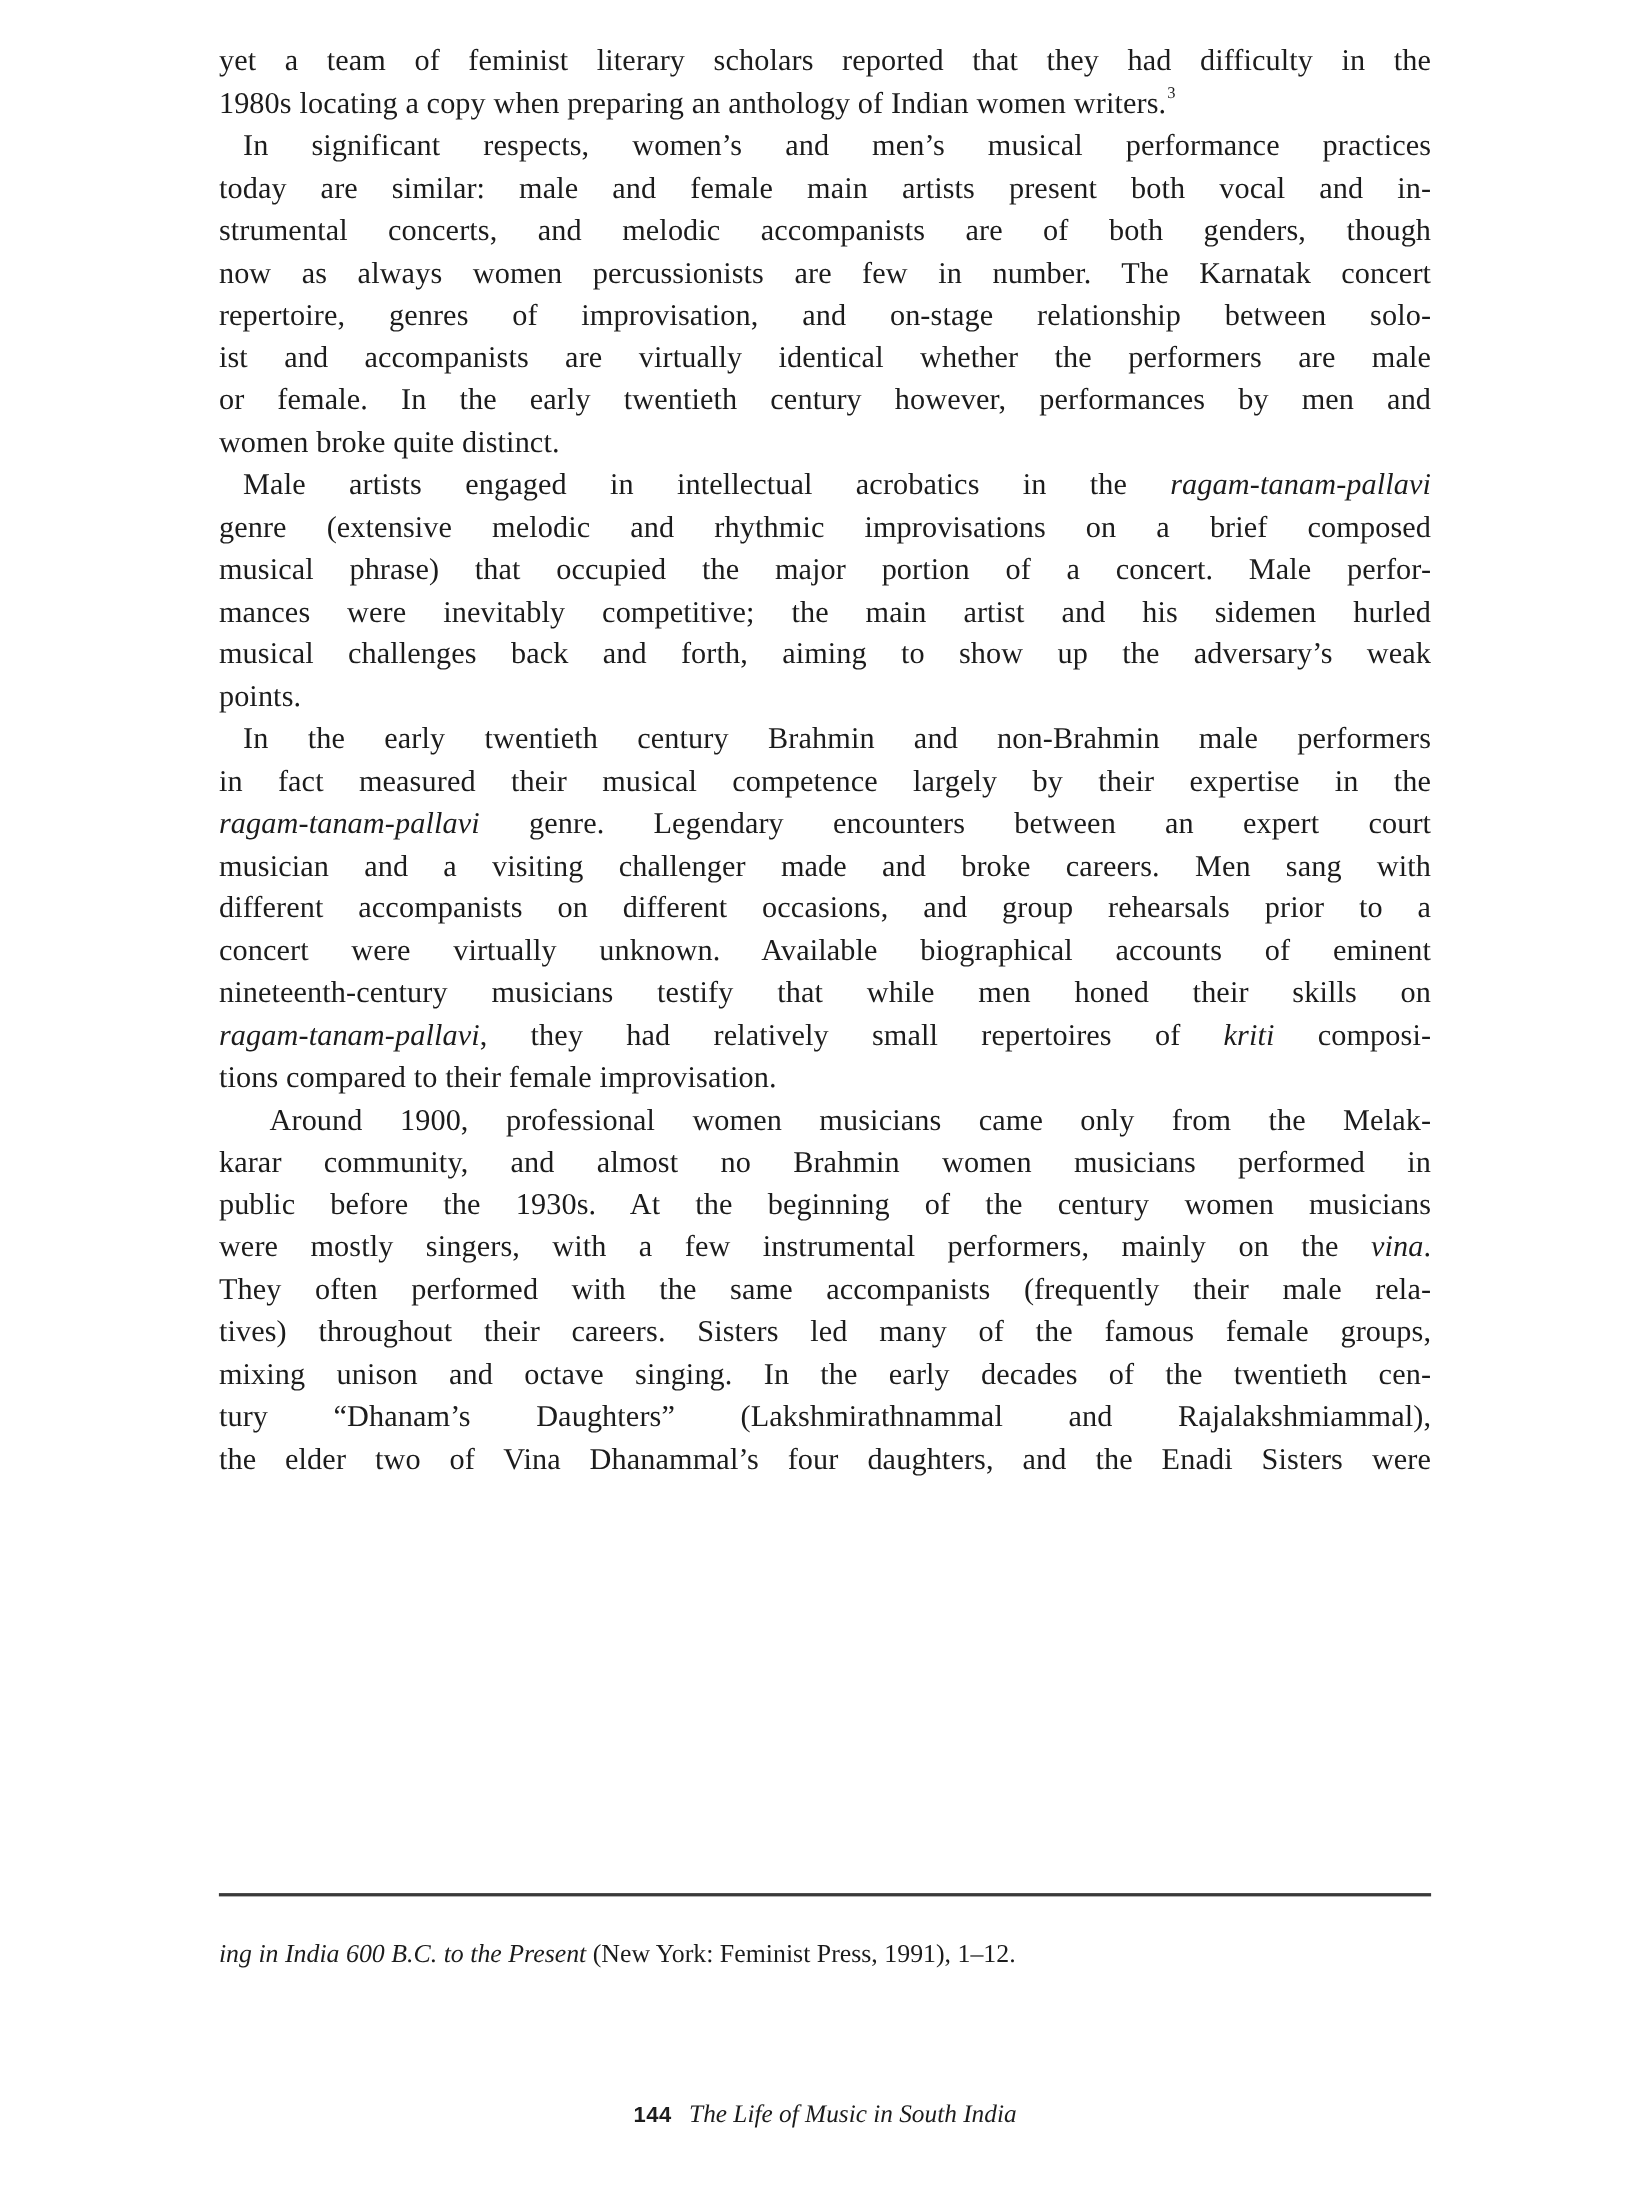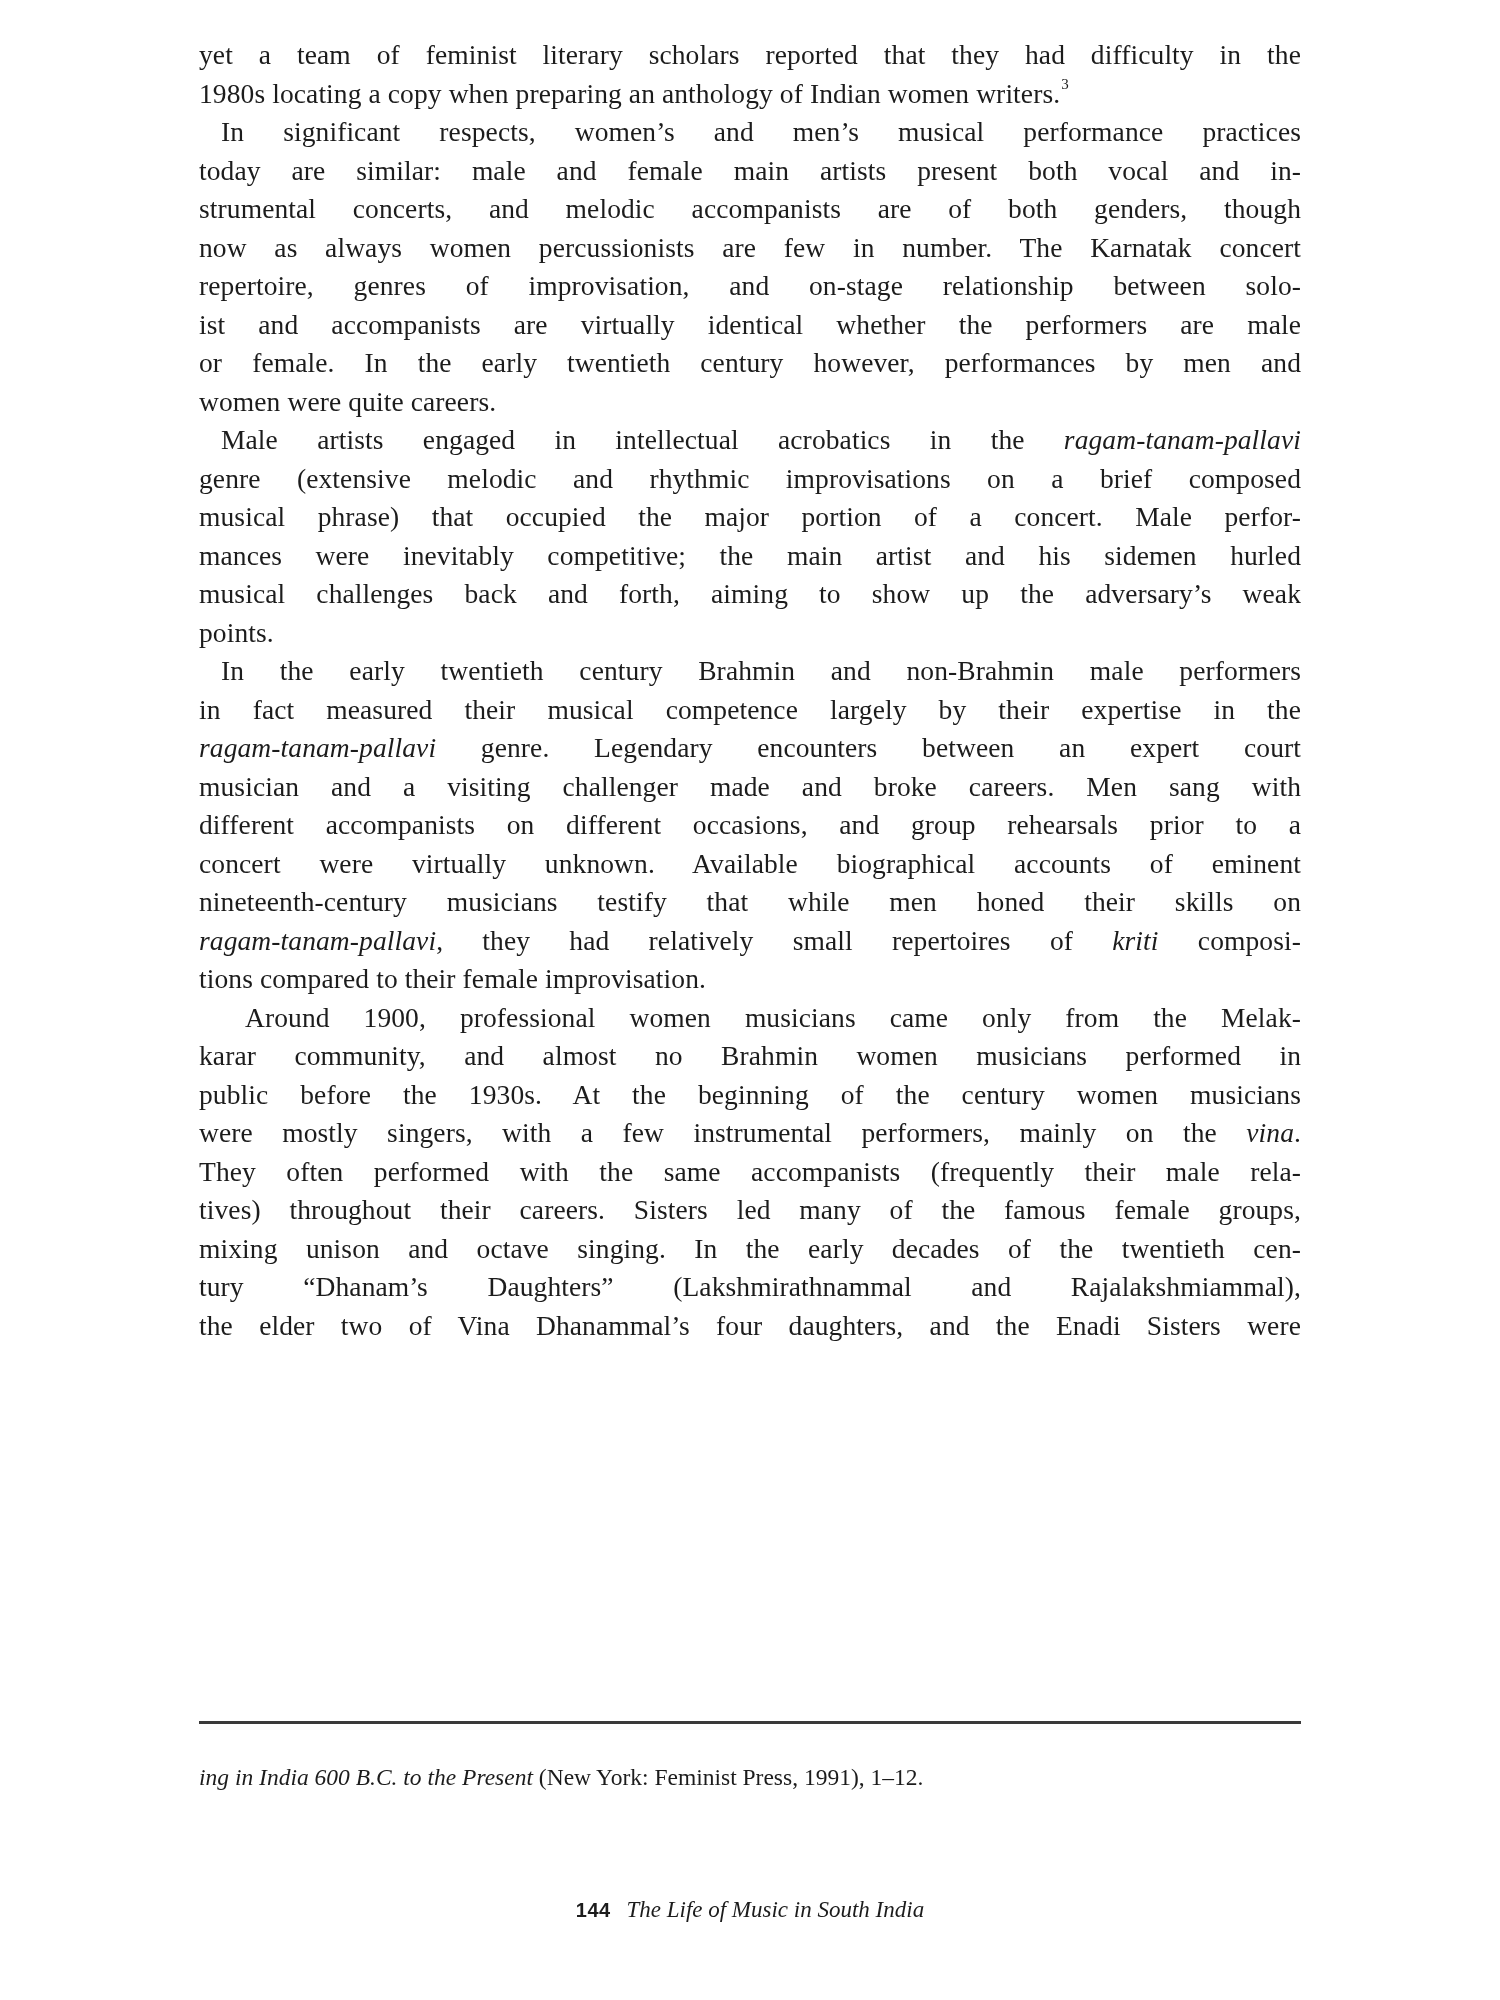--- a/index.html
+++ b/index.html
@@ -111,7 +111,7 @@
       <div class="line"><span class="seg" style="white-space: normal;">repertoire, genres of improvisation, and on-stage relationship between solo-</span></div>
       <div class="line"><span class="seg" style="white-space: normal;">ist and accompanists are virtually identical whether the performers are male</span></div>
       <div class="line"><span class="seg" style="white-space: normal;">or female. In the early twentieth century however, performances by men and</span></div>
-      <div class="line last"><span class="seg" style="white-space: normal;">women were quite careers.</span></div>
+      <div class="line last"><span class="seg" style="white-space: normal;">women broke quite distinct.</span></div>
       <div class="line indent"><span class="seg" style="white-space: normal;">Male artists engaged in intellectual acrobatics in the </span><span class="seg it" style="white-space: normal;">ragam-tanam-pallavi</span></div>
       <div class="line"><span class="seg" style="white-space: normal;">genre (extensive melodic and rhythmic improvisations on a brief composed</span></div>
       <div class="line"><span class="seg" style="white-space: normal;">musical phrase) that occupied the major portion of a concert. Male perfor-</span></div>

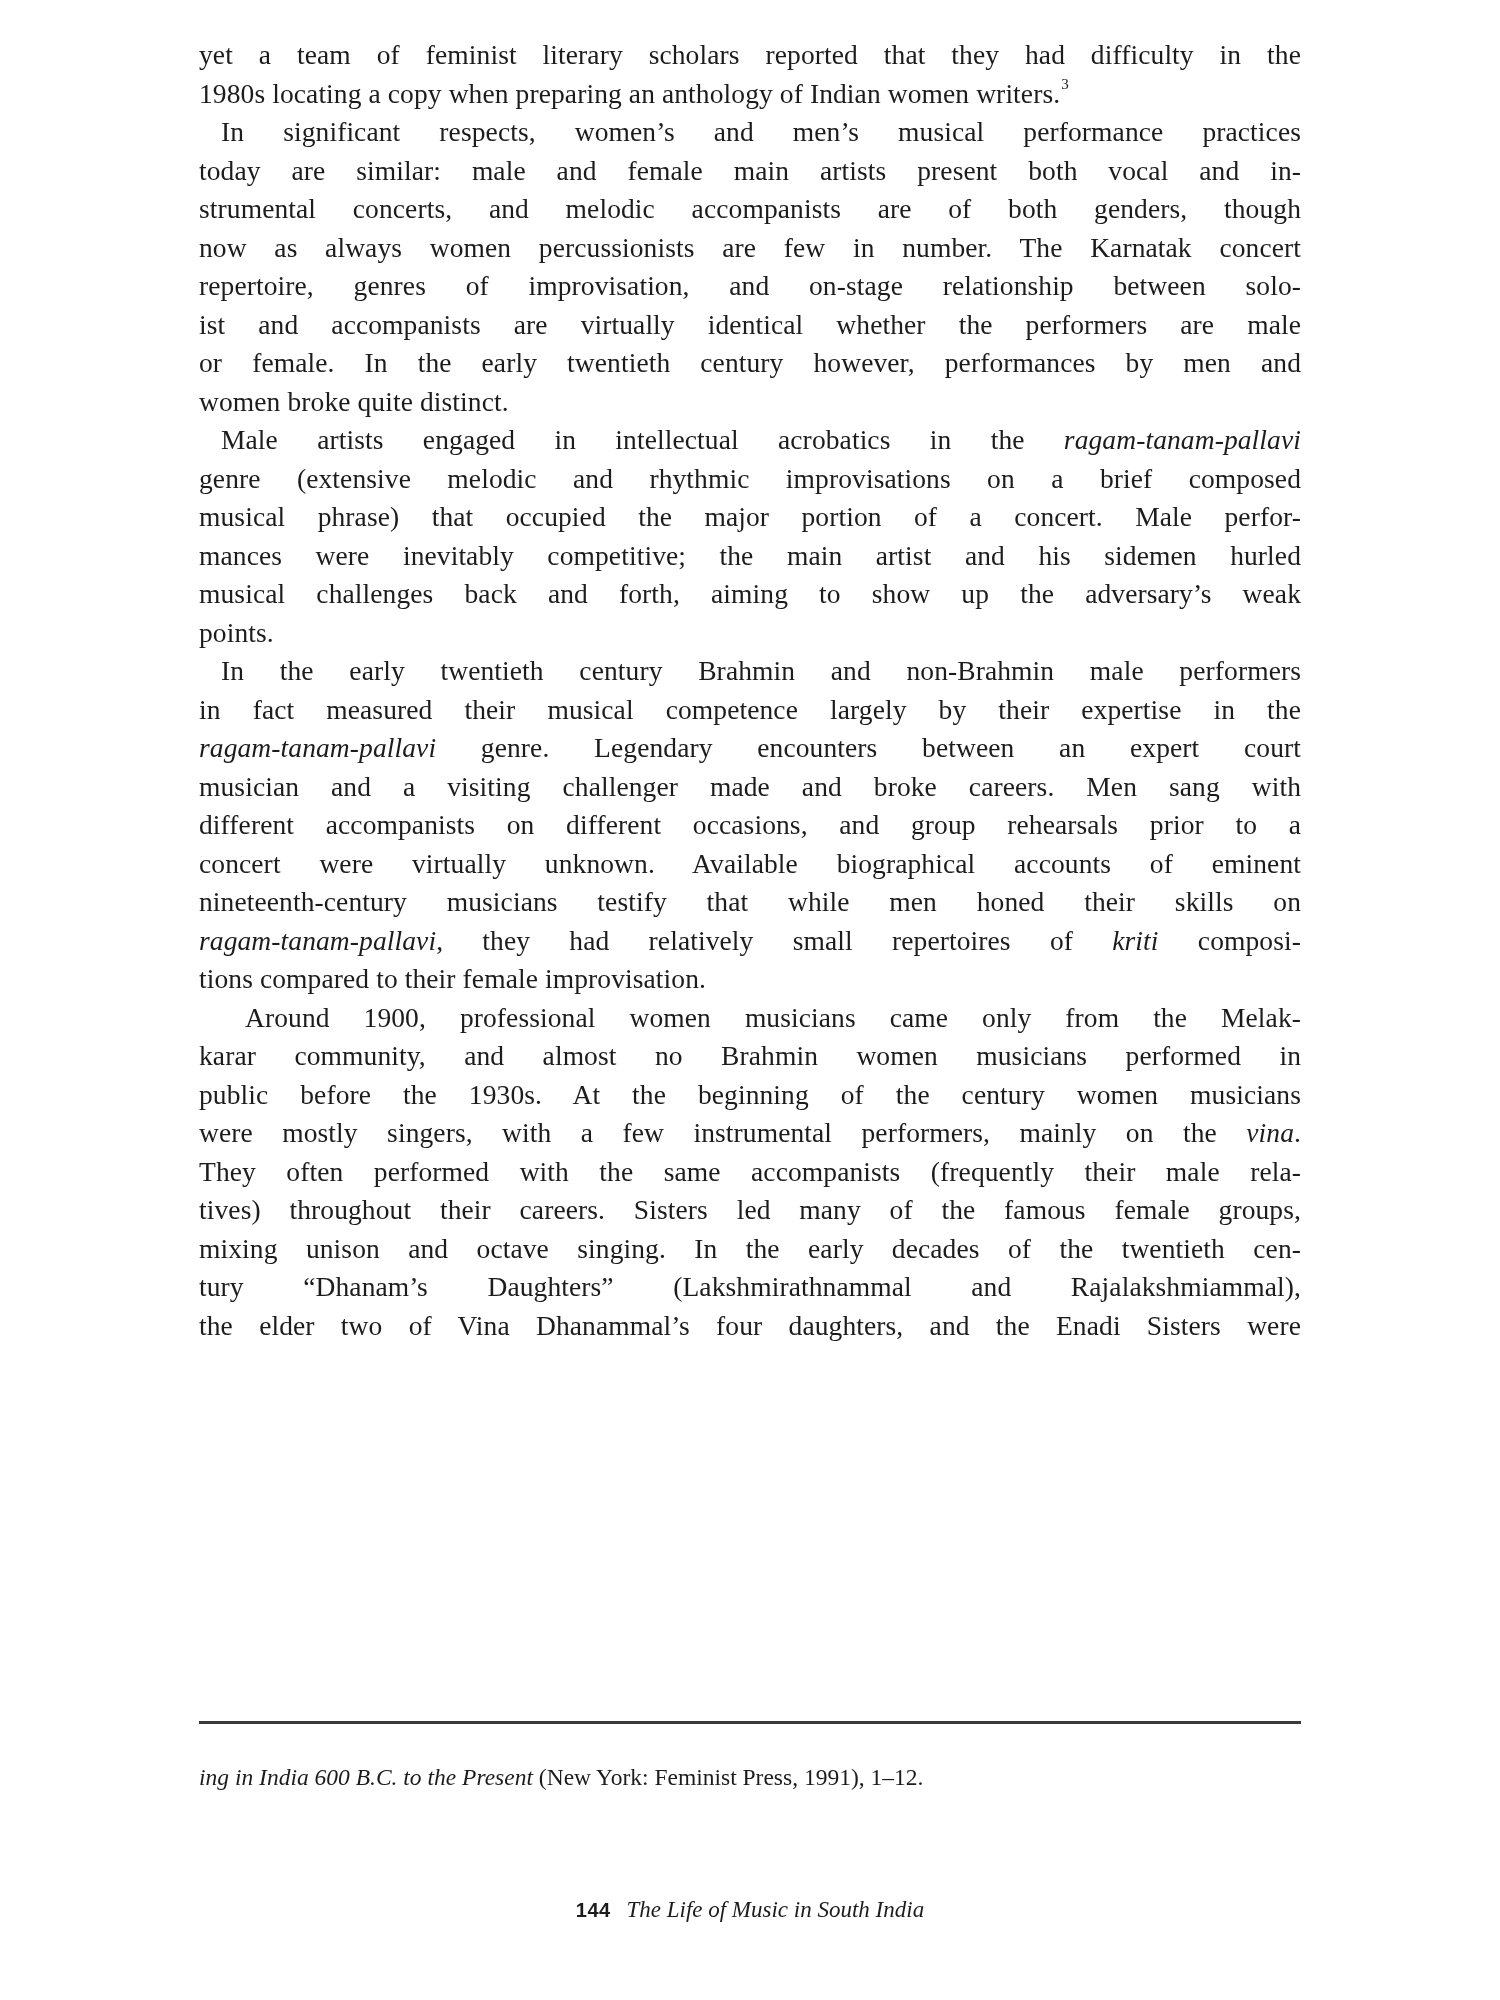--- a/index.html
+++ b/index.html
@@ -85,7 +85,7 @@
       width: 1500px;
       text-align: center;
       font-size: 23px;
-      line-height: 28px;
+      line-height: 52px;
       white-space: nowrap;
     }
     .footer .pnum {

